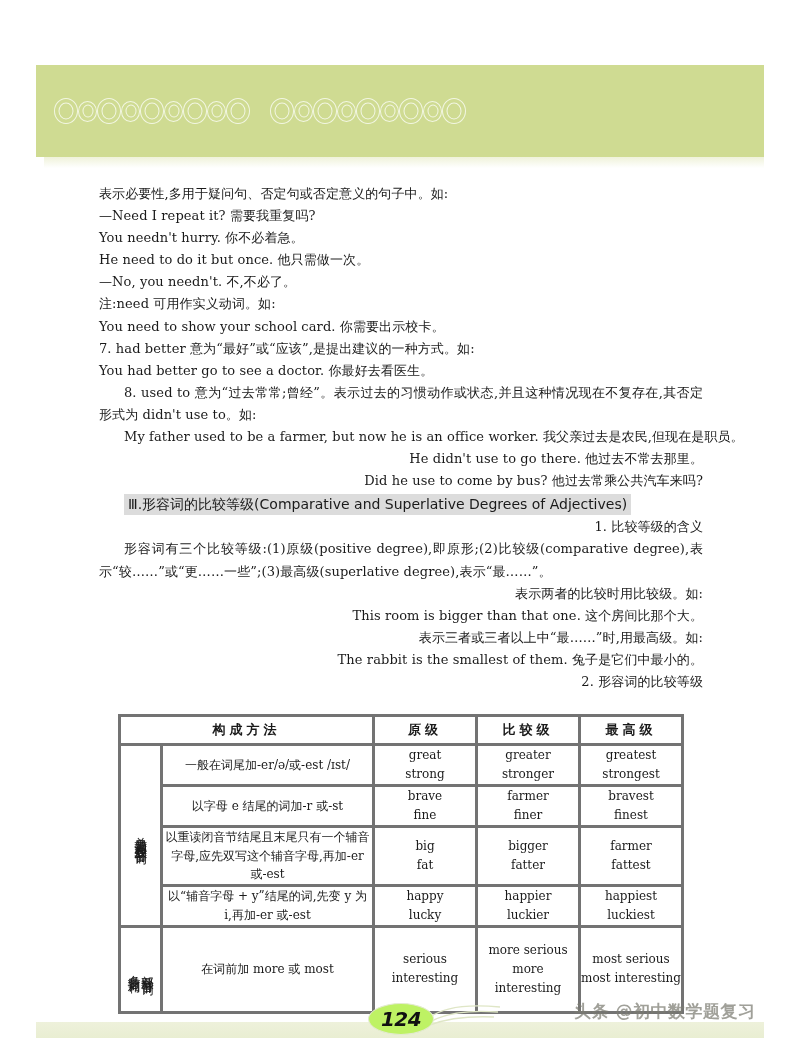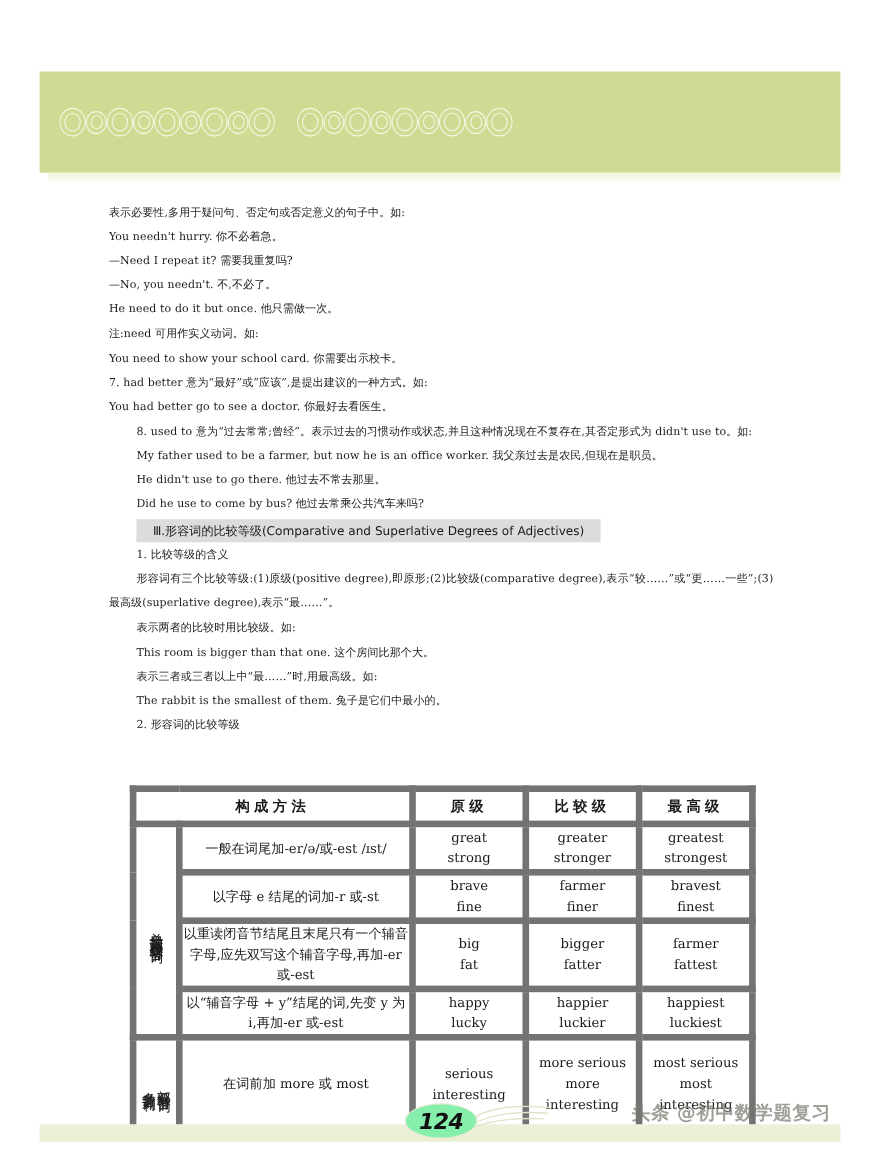--- a/index.html
+++ b/index.html
@@ -82,7 +82,7 @@
   }
   .line.cn {
     font-family: "DejaVu Serif", "Liberation Serif", serif;
-    font-size: 10px;
+    font-size: 13px;
   }
   .line.indent { text-indent: 25px; }
   .line.sub { padding-left: 25px; }

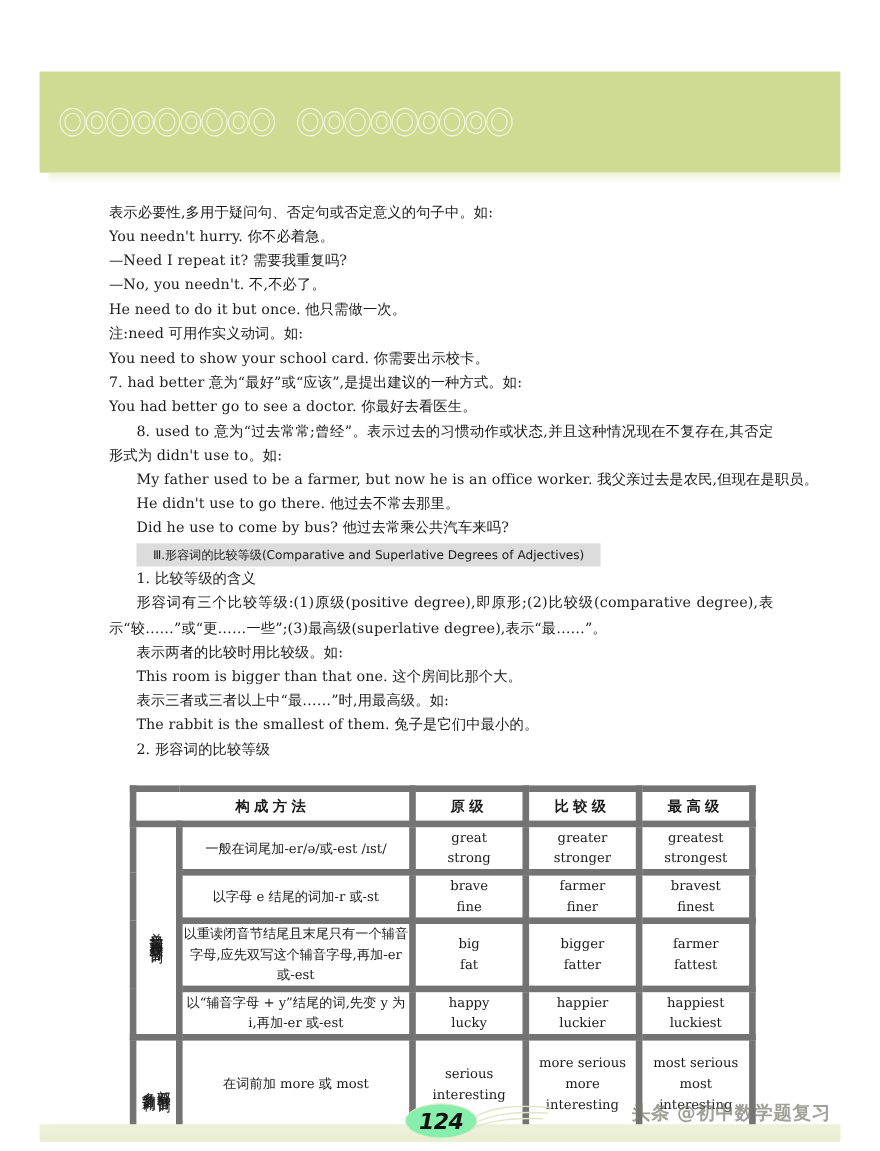--- a/index.html
+++ b/index.html
@@ -248,8 +248,8 @@
 <div id="content">
 
   <div class="line cn">表示必要性,多用于疑问句、否定句或否定意义的句子中。如:</div>
+  <div class="line cn">—Need I repeat it? 需要我重复吗?</div>
   <div class="line cn">You needn't hurry. 你不必着急。</div>
-  <div class="line cn">—Need I repeat it? 需要我重复吗?</div>
   <div class="line cn">—No, you needn't. 不,不必了。</div>
   <div class="line cn">He need to do it but once. 他只需做一次。</div>
   <div class="line cn">注:need 可用作实义动词。如:</div>

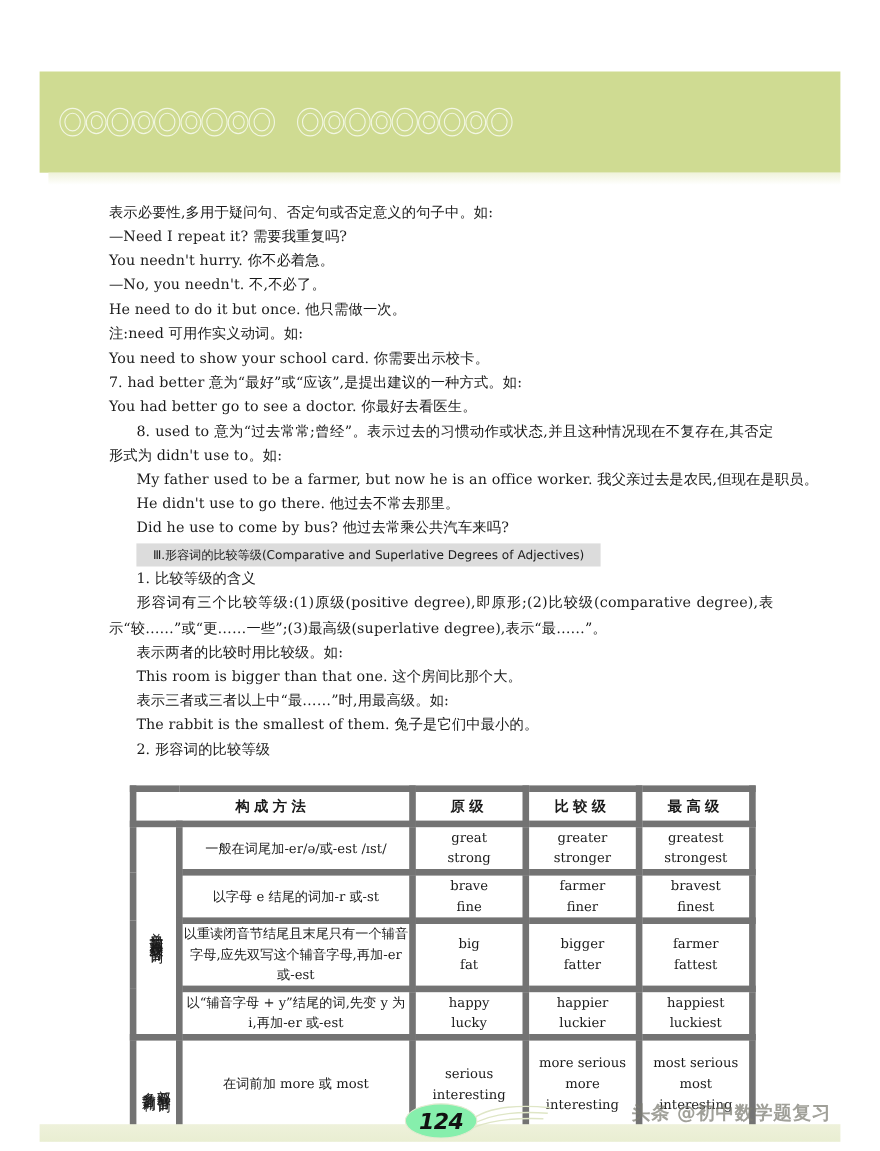--- a/index.html
+++ b/index.html
@@ -250,8 +250,8 @@
   <div class="line cn">表示必要性,多用于疑问句、否定句或否定意义的句子中。如:</div>
   <div class="line cn">—Need I repeat it? 需要我重复吗?</div>
   <div class="line cn">You needn't hurry. 你不必着急。</div>
+  <div class="line cn">He need to do it but once. 他只需做一次。</div>
   <div class="line cn">—No, you needn't. 不,不必了。</div>
-  <div class="line cn">He need to do it but once. 他只需做一次。</div>
   <div class="line cn">注:need 可用作实义动词。如:</div>
   <div class="line cn">You need to show your school card. 你需要出示校卡。</div>
   <div class="line cn">7. had better 意为“最好”或“应该”,是提出建议的一种方式。如:</div>

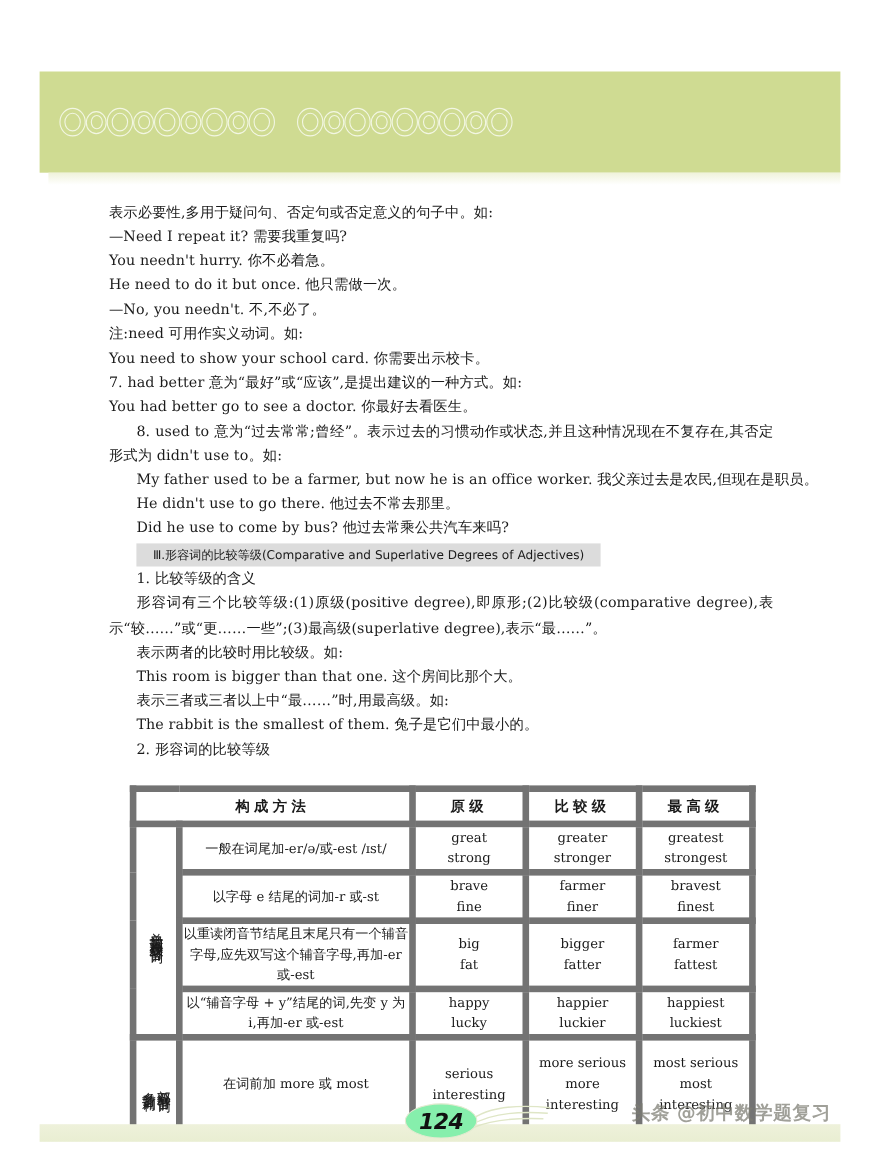--- a/index.html
+++ b/index.html
@@ -85,7 +85,7 @@
     font-size: 13px;
   }
   .line.indent { text-indent: 25px; }
-  .line.sub { padding-left: 25px; }
+  .line.sub { padding-left: 25px; text-align: right; }
   .line.wrap { white-space: normal; }
 
   

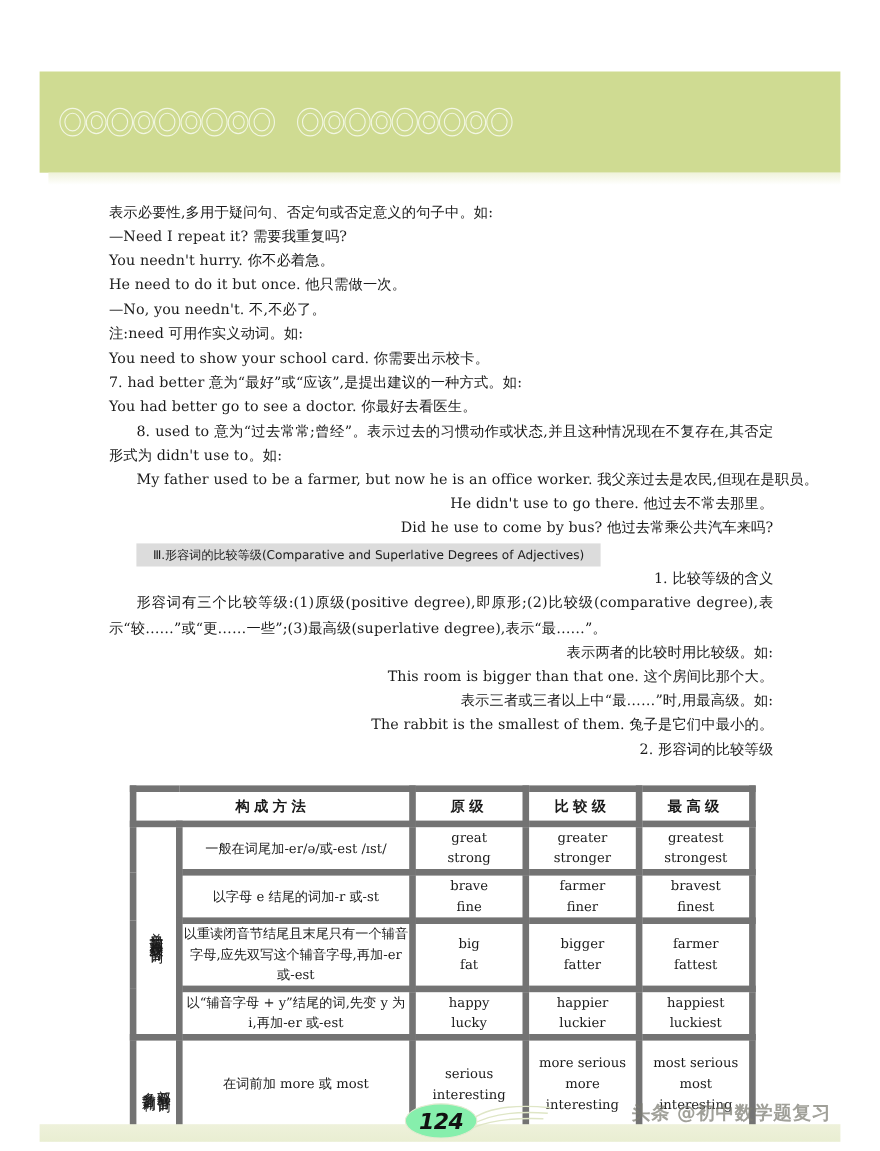--- a/index.html
+++ b/index.html
@@ -93,9 +93,9 @@
     display: inline-block;
     background: #dcdcdc;
     font-family: "DejaVu Sans", "Liberation Sans", sans-serif;
-    font-size: 11px;
+    font-size: 14px;
     line-height: 19px;
-    padding: 1px 15px;
+    padding: 1px 4px;
     margin: 2px 0 1px 25px;
     white-space: nowrap;
   }

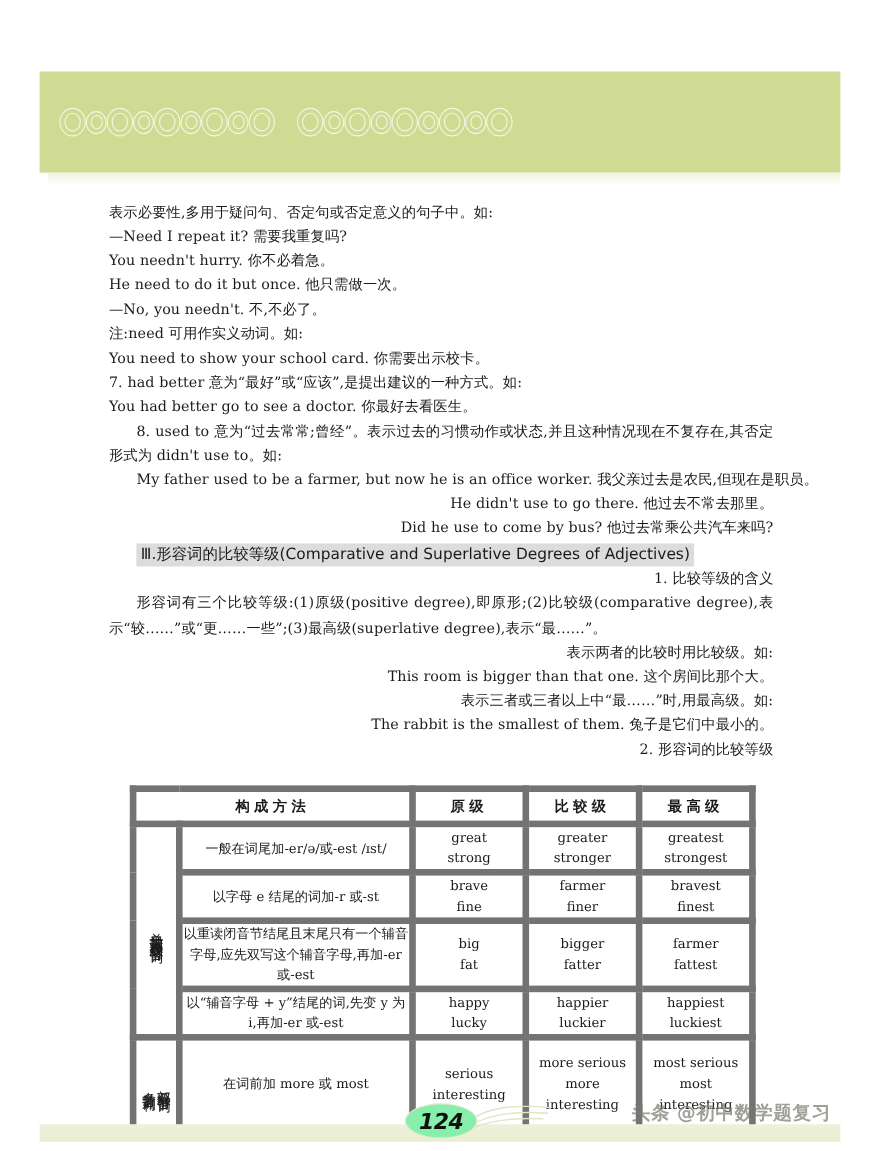--- a/index.html
+++ b/index.html
@@ -116,7 +116,7 @@
     table-layout: fixed;
   }
   #rule-table td, #rule-table th {
-    border: 6px solid #737373;
+    border: 3px solid #737373;
     padding: 0;
     text-align: center;
     vertical-align: middle;

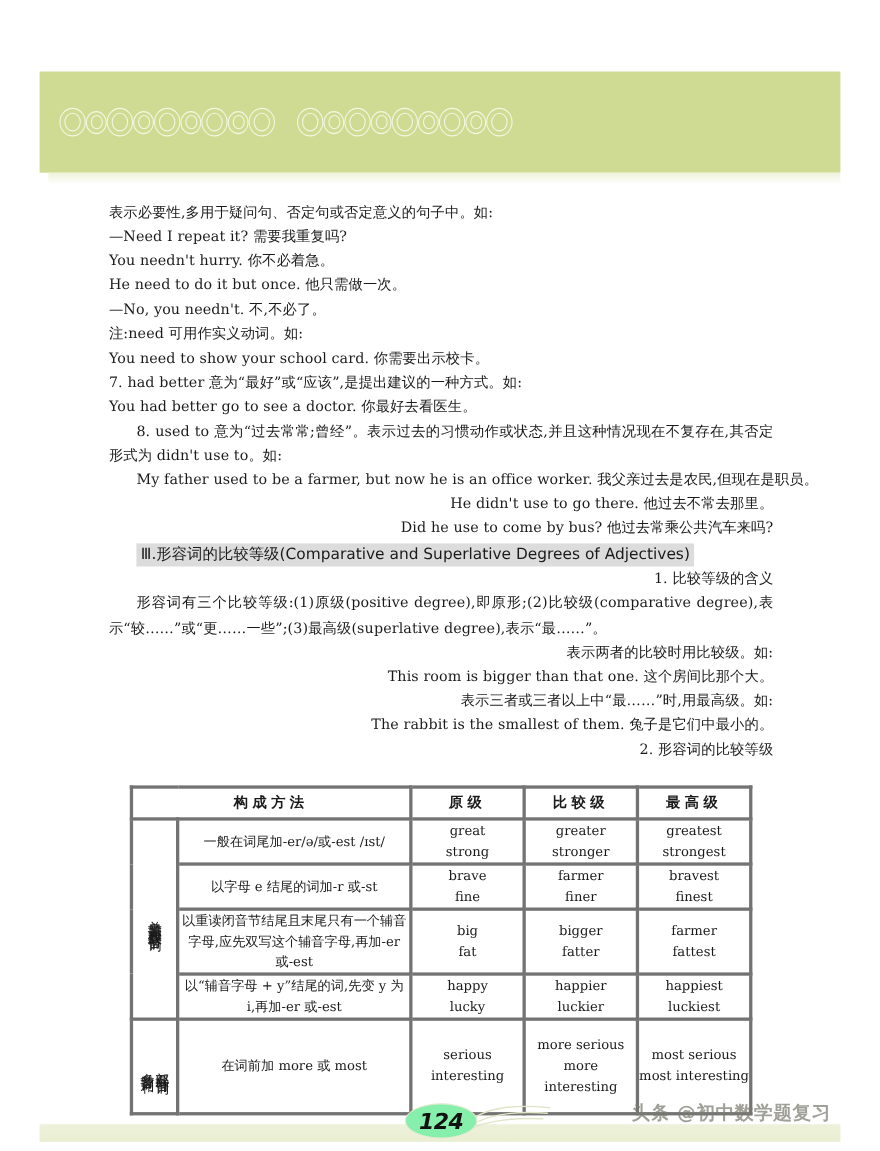--- a/index.html
+++ b/index.html
@@ -184,7 +184,7 @@
     width: 64px;
     height: 30px;
     border-radius: 50%;
-    background: #86efac;
+    background: #bef264;
     border: 1.5px solid #e3ead0;
     display: flex;
     align-items: center;

